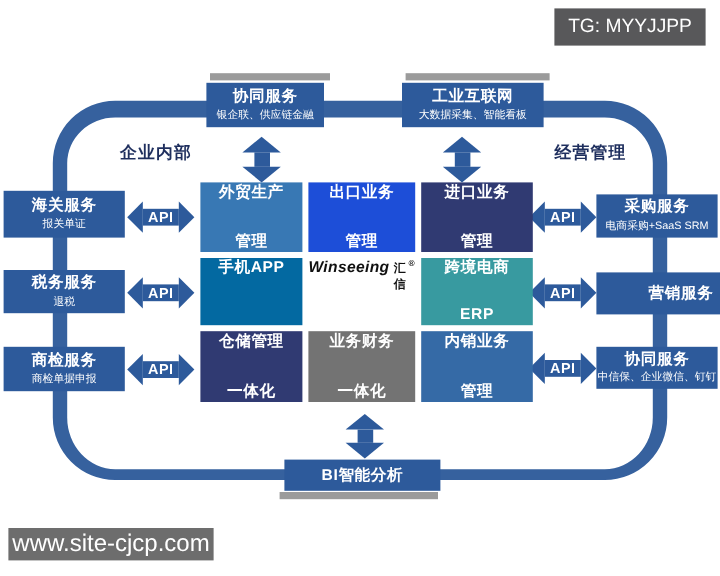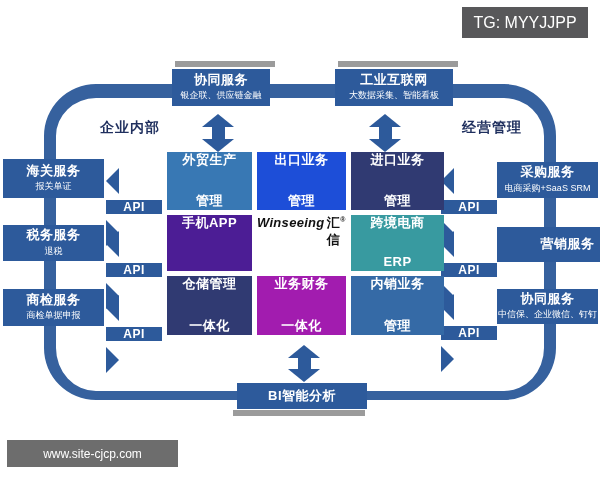--- a/index.html
+++ b/index.html
@@ -36,7 +36,7 @@
   .varrow .vshaft{width:13px;flex:1;background:var(--arrow);}
 
   
-  .harrow{position:absolute;height:26px;display:flex;align-items:stretch;z-index:2;flex-direction:column;}
+  .harrow{position:absolute;height:26px;display:flex;align-items:stretch;z-index:2;}
   .harrow .hh-l{width:0;height:0;border-top:13px solid transparent;border-bottom:13px solid transparent;
         border-right:13px solid var(--arrow);}
   .harrow .hh-r{width:0;height:0;border-top:13px solid transparent;border-bottom:13px solid transparent;

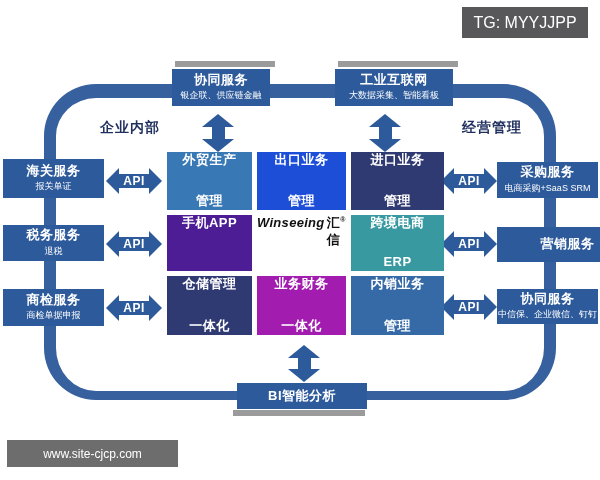--- a/index.html
+++ b/index.html
@@ -165,7 +165,7 @@
       <span>进口业务</span>
       <span>管理</span>
     </div>
-    <div class="cell" style="background: #4c1d95;">
+    <div class="cell" style="background: #0369a1;">
       <span>手机APP</span>
       <span></span>
     </div>

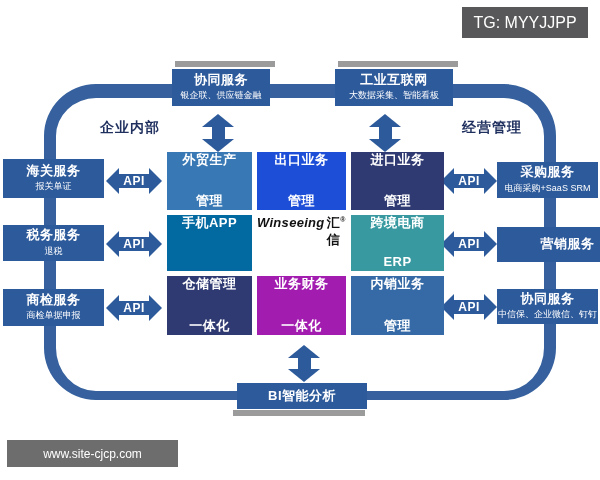--- a/index.html
+++ b/index.html
@@ -52,7 +52,7 @@
   .cell.logo-cell{color:#111;background:#fff;}
   .logo-row{display:flex;align-items:baseline;}
   .logo-brand{font-weight:bold;font-style:italic;font-size:13px;letter-spacing:0.3px;}
-  .logo-cn{font-size:13px;margin-left:2px;font-weight:bold;}
+  .logo-cn{font-size:10px;margin-left:2px;font-weight:bold;}
   .logo-reg{font-size:7px;vertical-align:super;position:relative;top:-5px;}
 
   

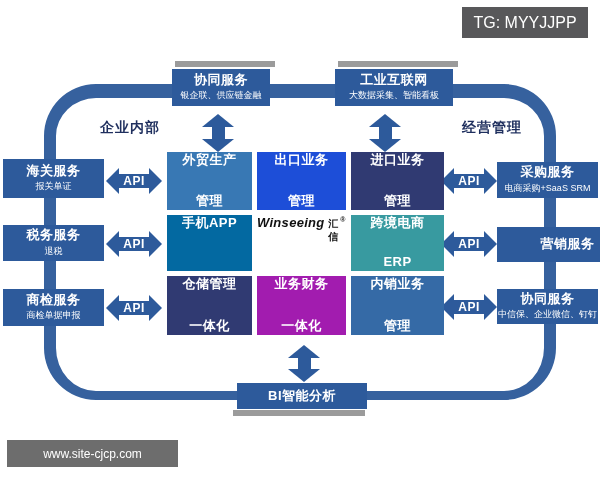--- a/index.html
+++ b/index.html
@@ -184,7 +184,7 @@
       <span>仓储管理</span>
       <span>一体化</span>
     </div>
-    <div class="cell" style="background: #a21caf;">
+    <div class="cell" style="background: #737373;">
       <span>业务财务</span>
       <span>一体化</span>
     </div>

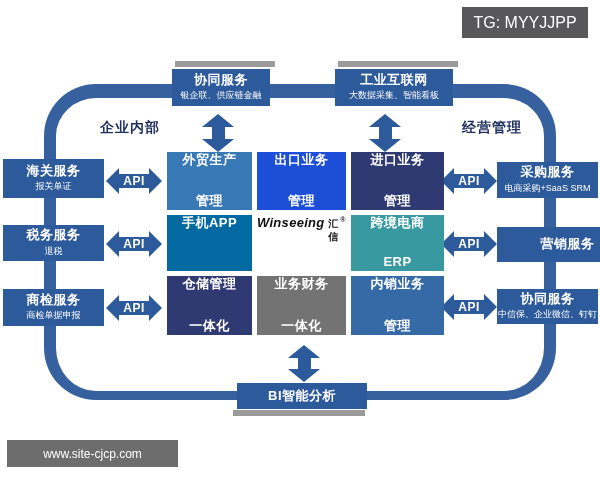--- a/index.html
+++ b/index.html
@@ -59,7 +59,7 @@
   #tg-badge{position:absolute;left:462px;top:7px;width:126px;height:31px;background:var(--tg-bg);
         color:#fff;font-size:16px;display:flex;align-items:center;justify-content:center;z-index:5;}
   #url-badge{position:absolute;left:7px;top:440px;width:171px;height:27px;background:var(--url-bg);
-        color:#fff;font-size:12px;display:flex;align-items:center;justify-content:center;z-index:5;}
+        color:#fff;font-size:20px;display:flex;align-items:center;justify-content:center;z-index:5;}
   #watermark{position:absolute;left:453px;top:390px;font-size:13px;color:var(--watermark);
         letter-spacing:0.5px;z-index:4;}
 </style>

